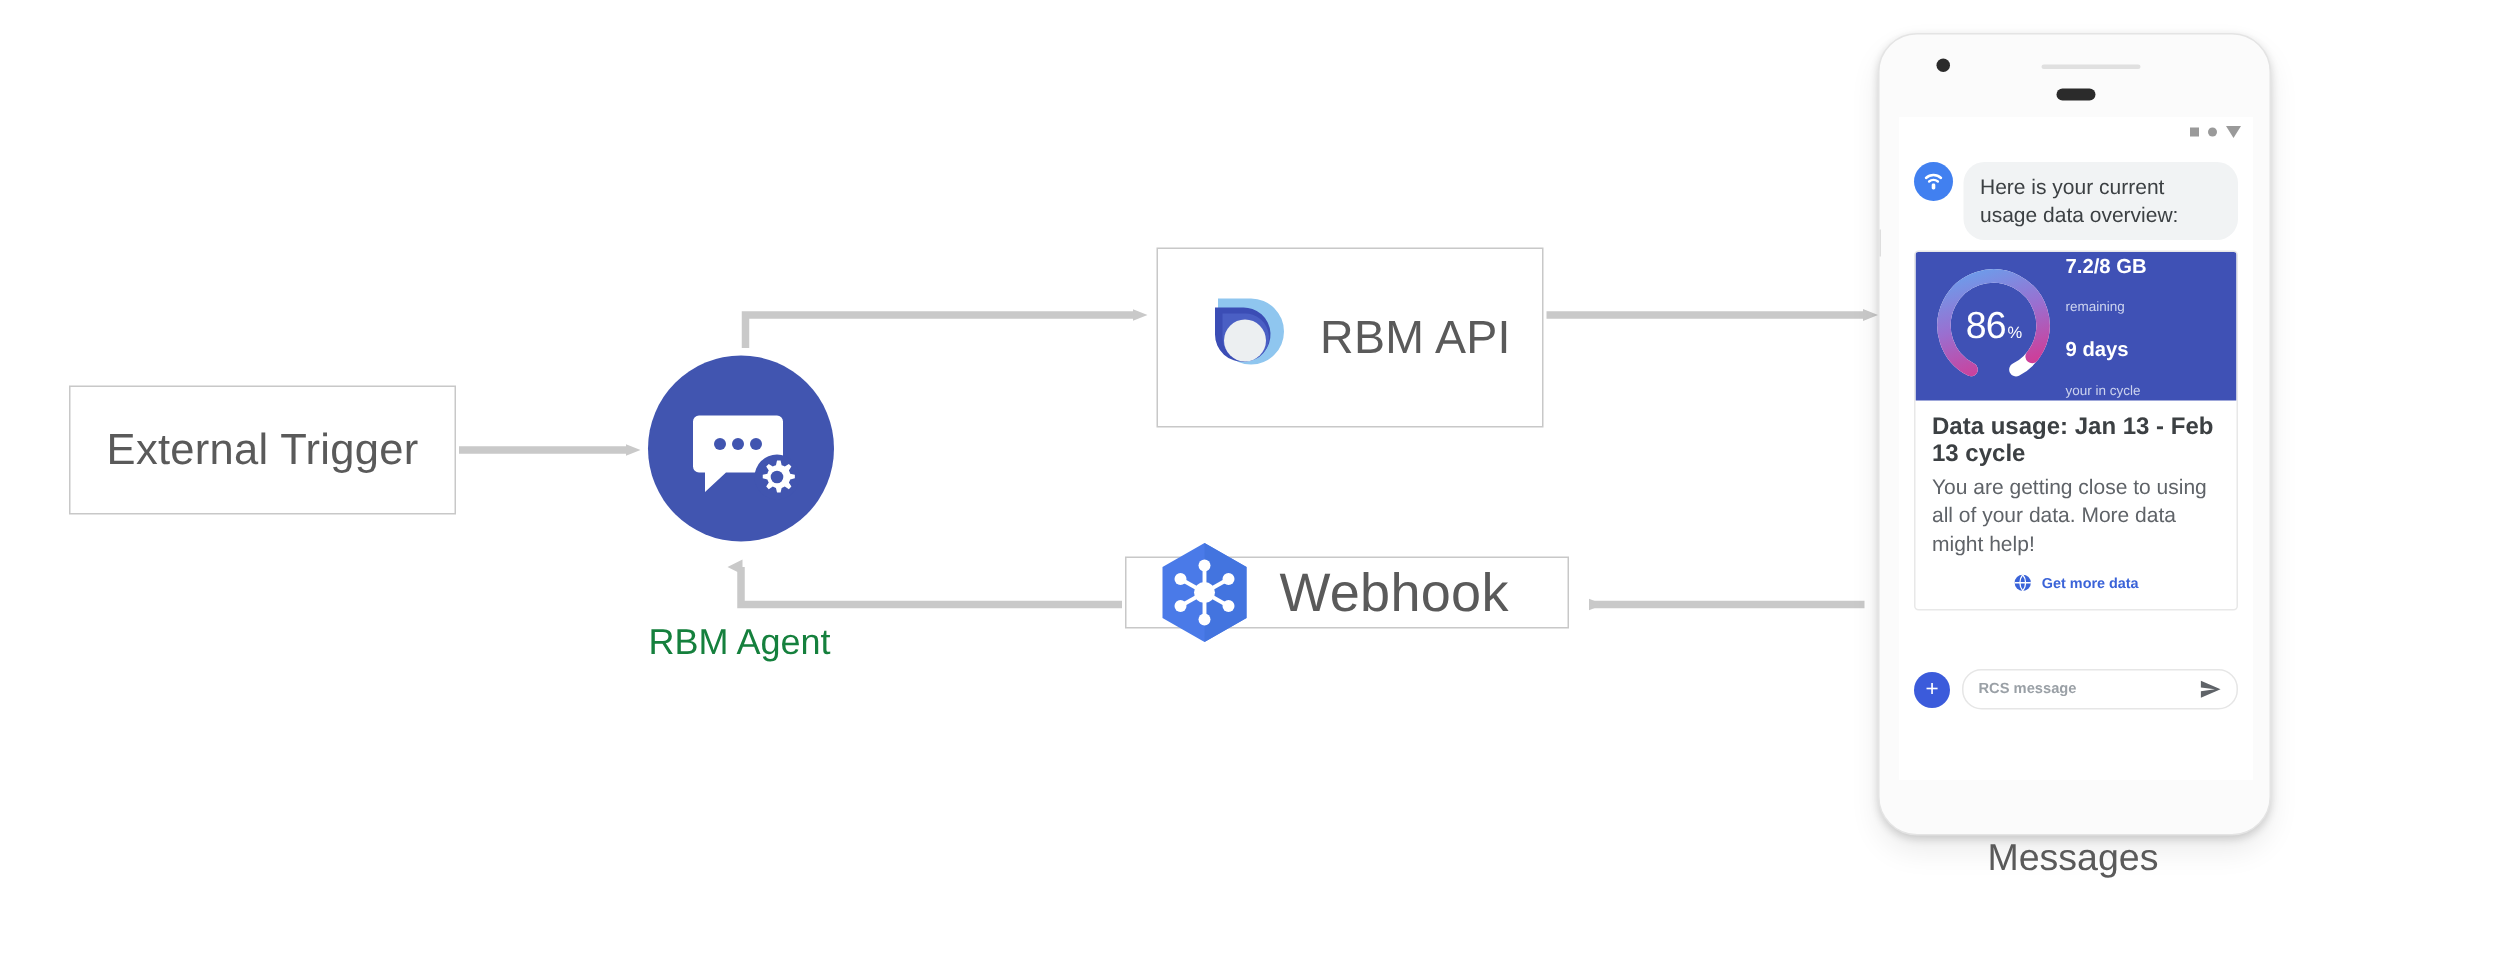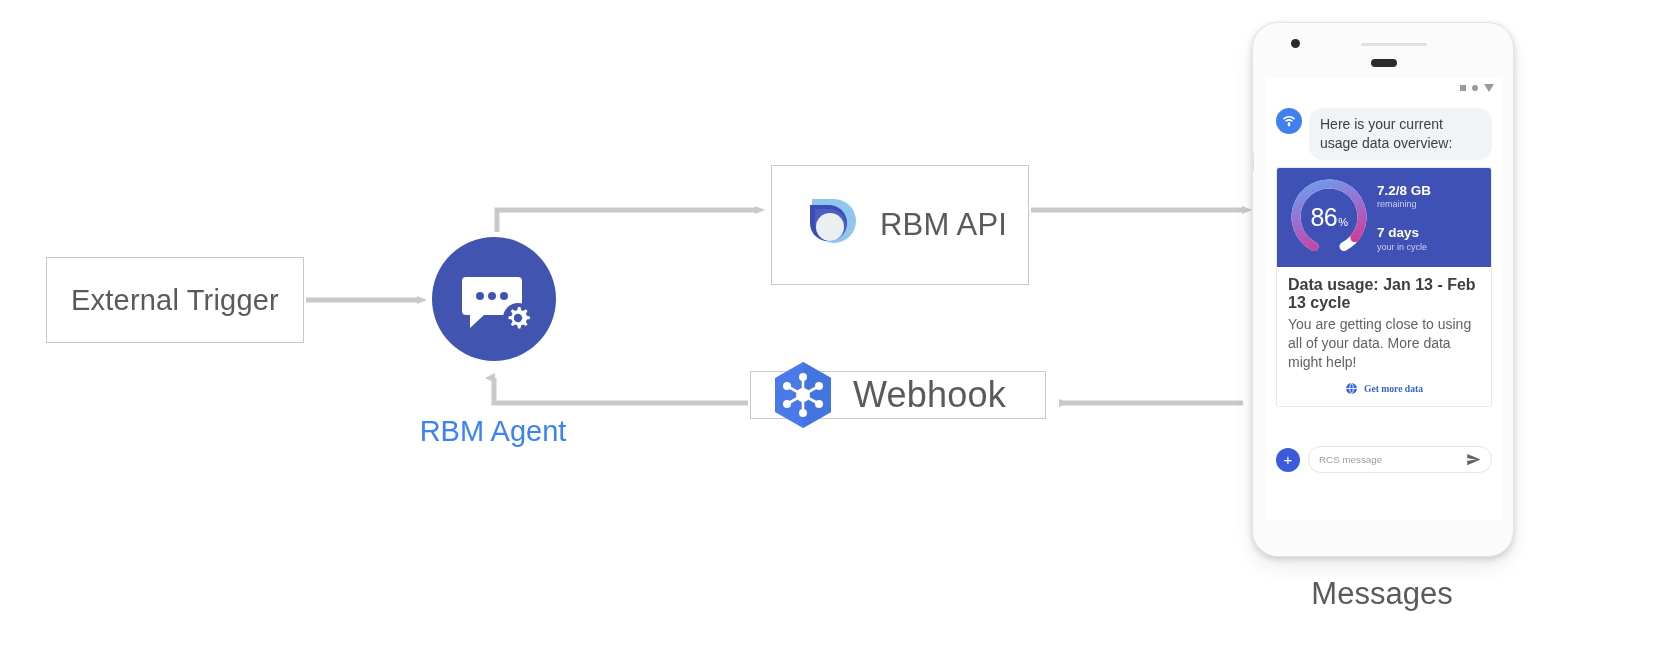--- a/index.html
+++ b/index.html
@@ -112,7 +112,7 @@
   .gauge .pct sup{font-size:11px;align-self:center;margin-top:9px;margin-left:1px;font-weight:400;}
   .hero-right{flex:1;color:#fff;padding-left:6px;}
   .hero-big{font-size:13.5px;font-weight:700;line-height:1.15;}
-  .hero-small{font-size:9px;color:#ccd3ee;margin-top:1px;}
+  .hero-small{font-size:9px;color:#ccd3ee;margin-top:14px;}
   .hero-gap{height:16px;}
 
   .card-body{padding:9px 11px 7px 11px;}

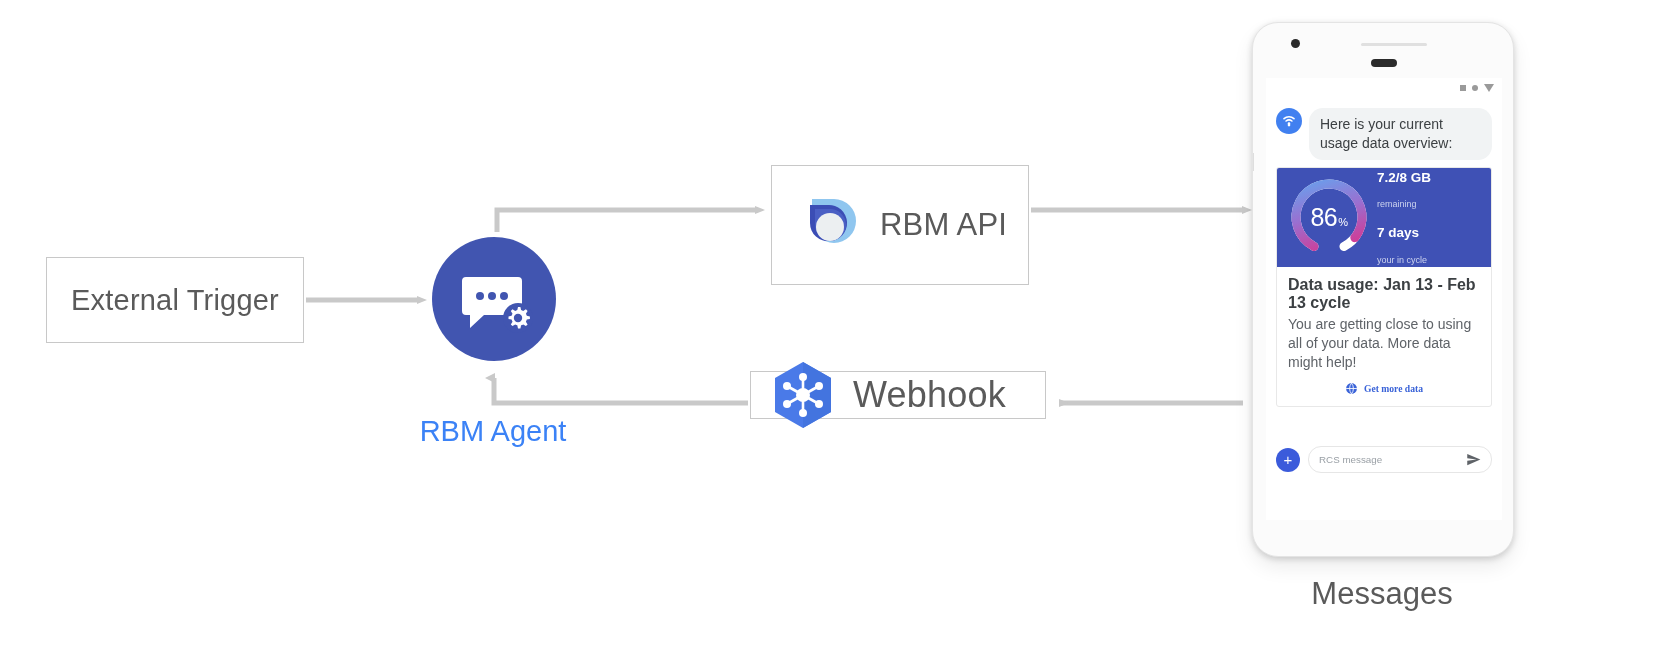--- a/index.html
+++ b/index.html
@@ -272,7 +272,7 @@
                 <div class="hero-big">7.2/8 GB</div>
                 <div class="hero-small">remaining</div>
                 <div class="hero-gap"></div>
-                <div class="hero-big">7 days</div>
+                <div class="hero-big">9 days</div>
                 <div class="hero-small">your in cycle</div>
               </div>
             </div>

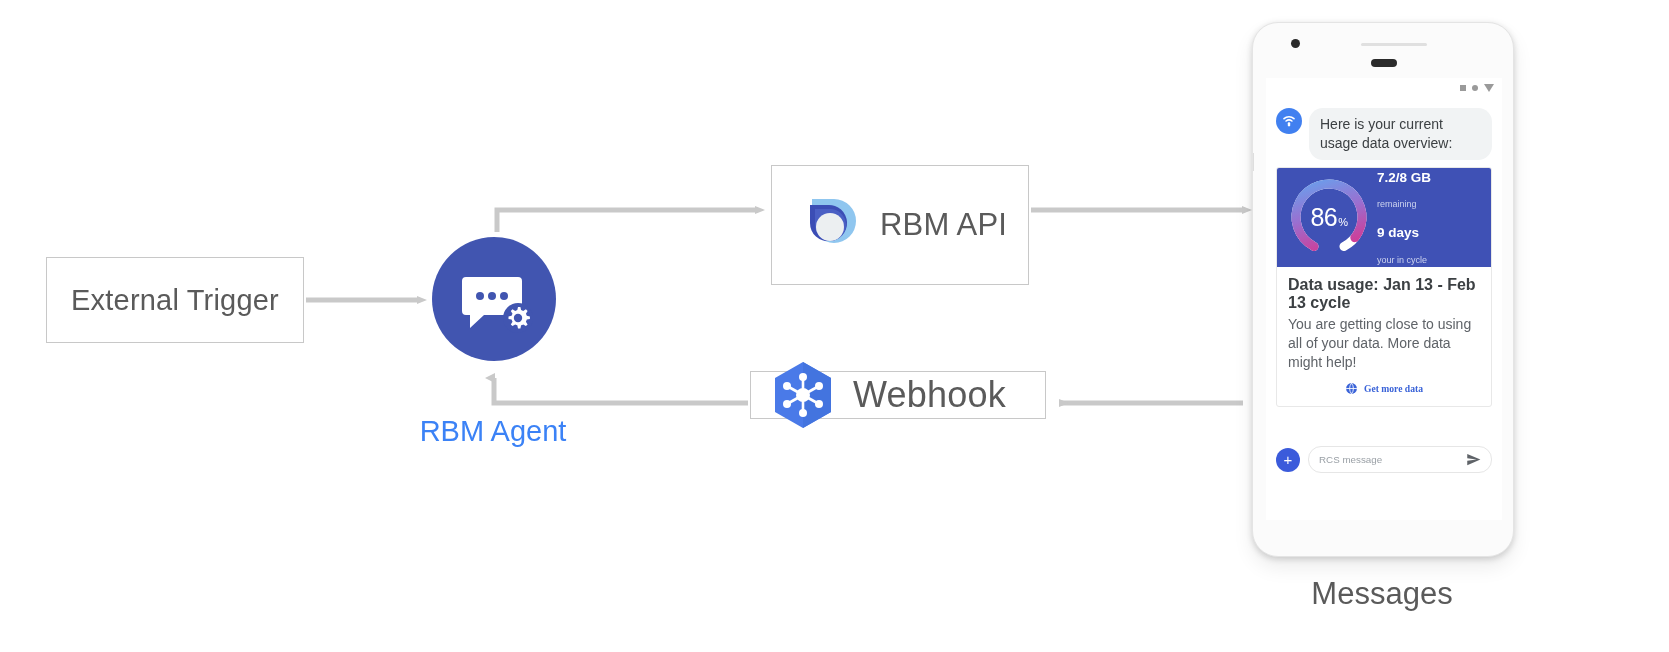--- a/index.html
+++ b/index.html
@@ -118,7 +118,7 @@
   .card-body{padding:9px 11px 7px 11px;}
   .card-title{font-size:16px;font-weight:700;color:#3c4043;}
   .card-desc{font-size:14px;color:#5f6368;line-height:1.38;margin-top:3px;}
-  .card-action{display:flex;align-items:center;justify-content:center;gap:6px;padding:9px 0 4px 0;font-family:Liberation Serif, serif;}
+  .card-action{display:flex;align-items:flex-end;justify-content:center;gap:6px;padding:9px 0 4px 0;}
   .card-action span{font-size:9.6px;color:#3a63d8;font-weight:700;}
 
   

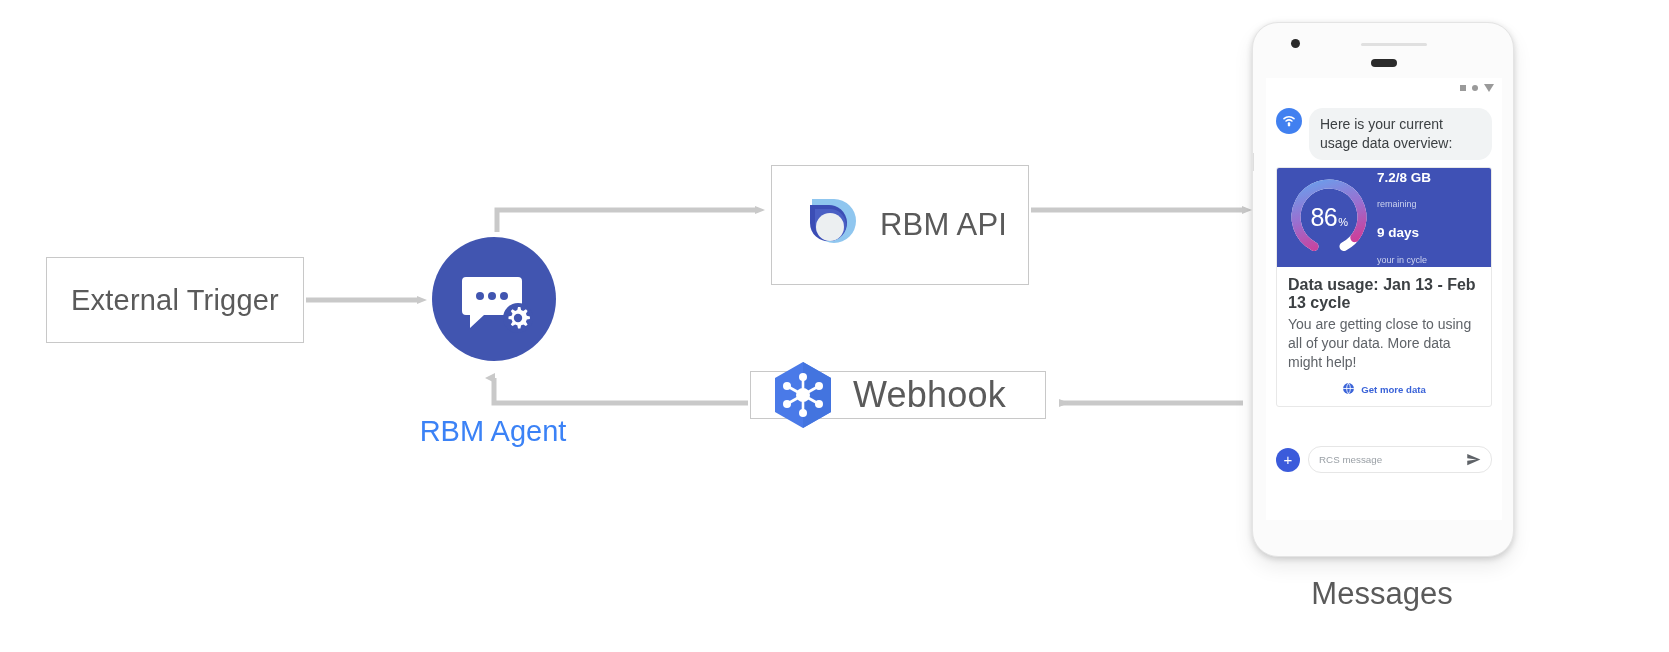--- a/index.html
+++ b/index.html
@@ -49,7 +49,7 @@
   #rbm-agent svg{position:absolute;left:0;top:0;}
   #rbm-agent-label{
     position:absolute;left:393px;top:415px;width:200px;text-align:center;
-    font-size:29px;color:#3b82f6;font-weight:300;
+    font-size:24px;color:#15803d;font-weight:300;
   }
 
   

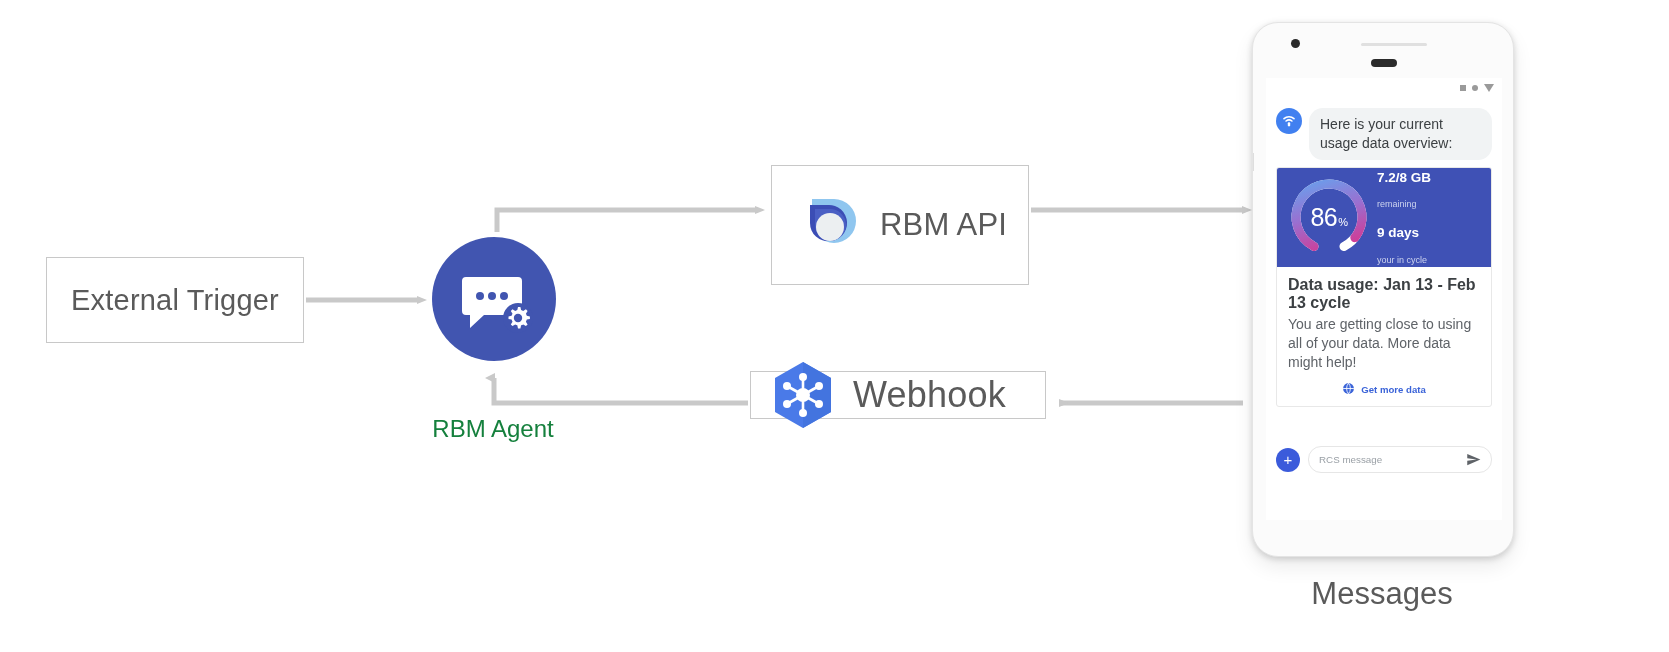--- a/index.html
+++ b/index.html
@@ -128,7 +128,7 @@
     flex:1;height:25px;border:1px solid #e6e6e6;border-radius:13px;display:flex;align-items:center;
     padding:0 10px;justify-content:space-between;
   }
-  .input-pill .ph{font-size:9.8px;color:#9aa0a6;font-weight:400;}
+  .input-pill .ph{font-size:9.8px;color:#9aa0a6;font-weight:700;}
 
   #phone-label{
     position:absolute;left:1232px;top:576px;width:300px;text-align:center;

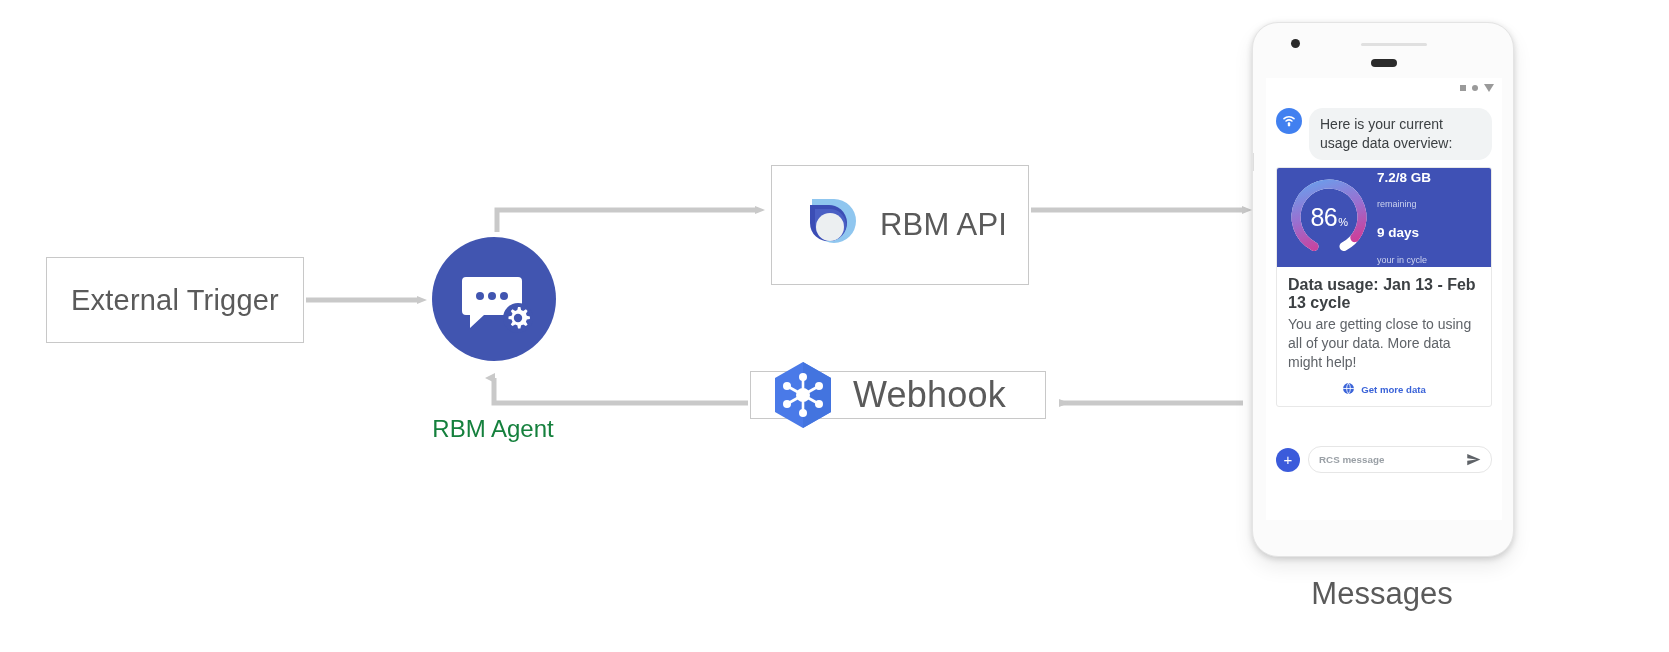--- a/index.html
+++ b/index.html
@@ -131,8 +131,8 @@
   .input-pill .ph{font-size:9.8px;color:#9aa0a6;font-weight:700;}
 
   #phone-label{
-    position:absolute;left:1232px;top:576px;width:300px;text-align:center;
-    font-size:31px;color:#5a5a5a;font-weight:300;
+    position:absolute;left:1232px;top:558px;width:300px;text-align:center;
+    font-size:25px;color:#5a5a5a;font-weight:300;
   }
 </style>
 </head>

